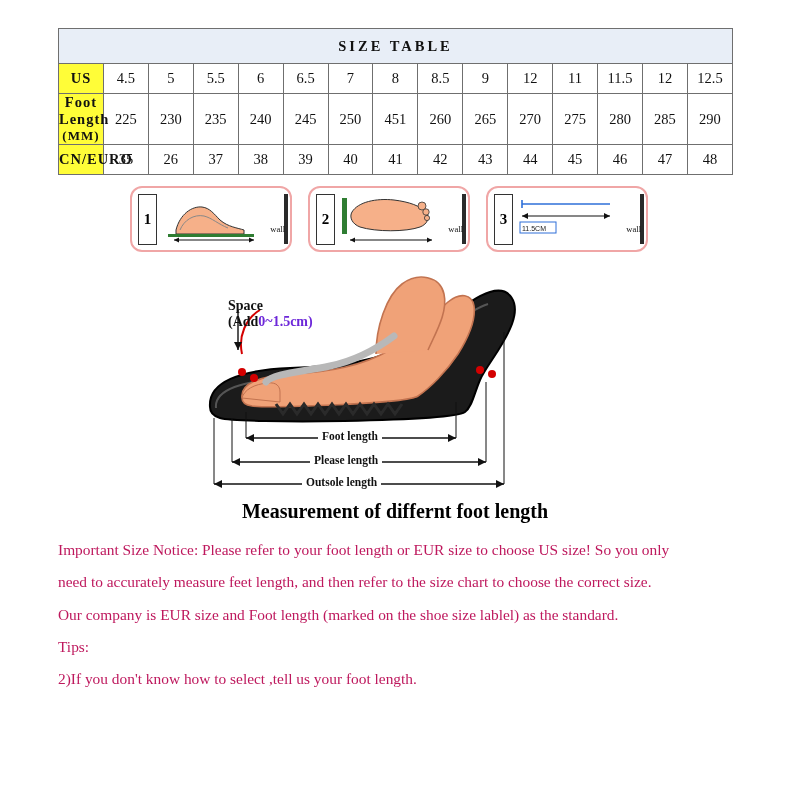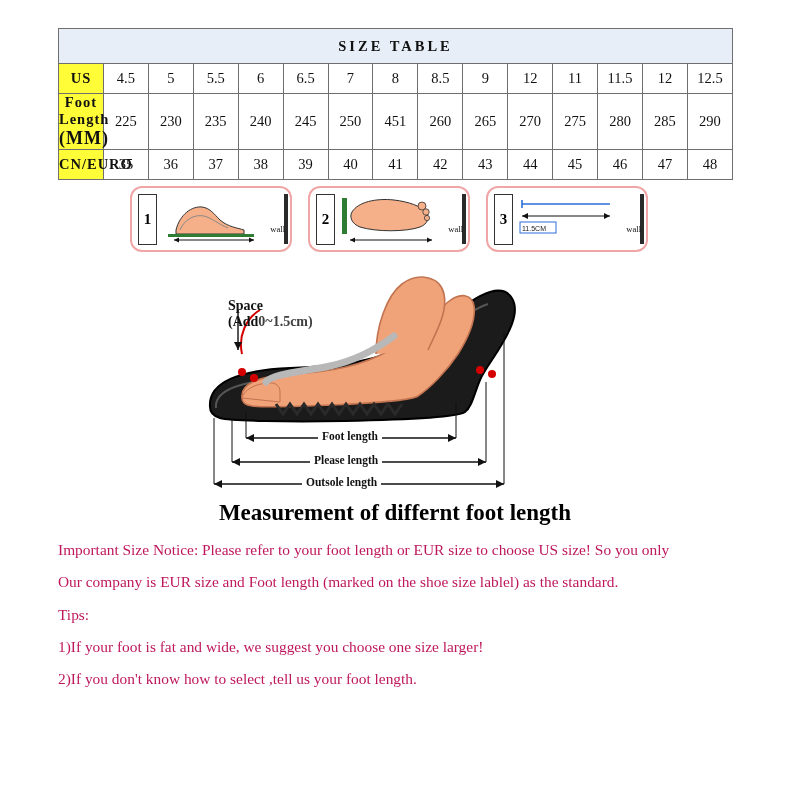--- a/index.html
+++ b/index.html
@@ -58,7 +58,7 @@
   }
   .rowhead small {
     display: block;
-    font-size: 18px;
+    font-size: 13px;
     letter-spacing: 1px;
   }
 

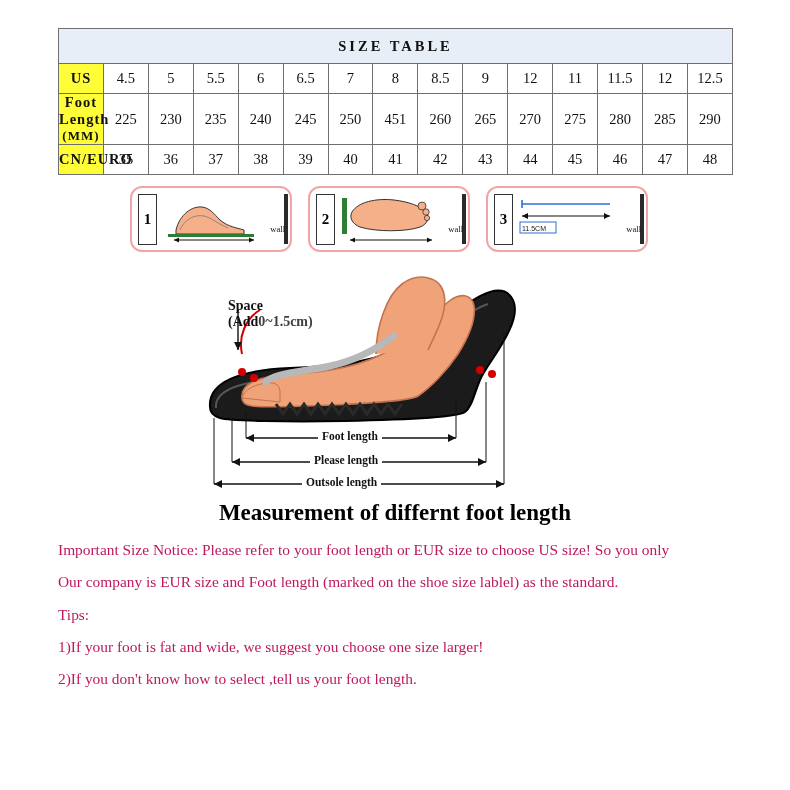--- a/index.html
+++ b/index.html
@@ -218,7 +218,7 @@
     <tr>
       <td class="rowhead">CN/EURO</td>
       <td>35</td>
-      <td>36</td>
+      <td>26</td>
       <td>37</td>
       <td>38</td>
       <td>39</td>

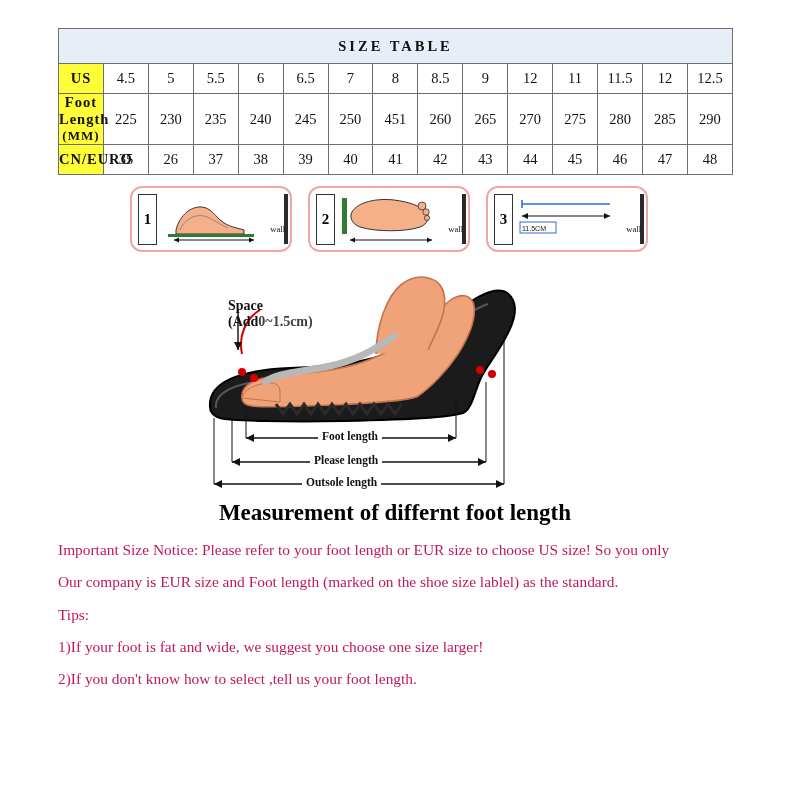--- a/index.html
+++ b/index.html
@@ -132,7 +132,7 @@
     line-height: 1.15;
     text-align: left;
   }
-  .space-label .red { color: #404040; }
+  .space-label .red { color: #6d28d9; }
   .dim-label {
     position: absolute;
     font-size: 11.5px;

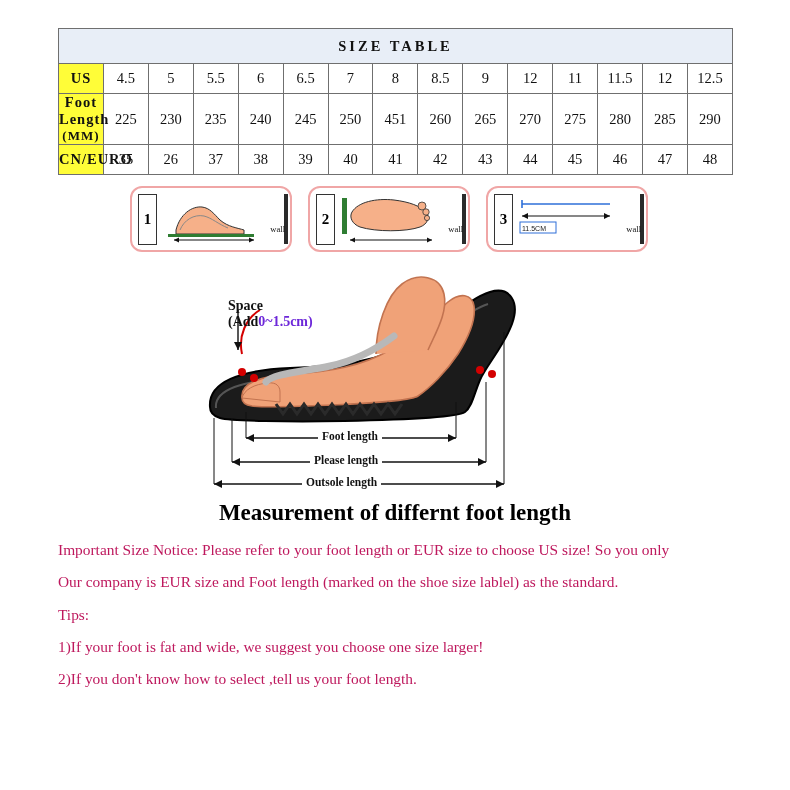--- a/index.html
+++ b/index.html
@@ -150,7 +150,7 @@
     top: 500px;
     width: 790px;
     text-align: center;
-    font-size: 23px;
+    font-size: 20px;
     font-weight: bold;
     font-family: "Liberation Serif", serif;
     color: #000;

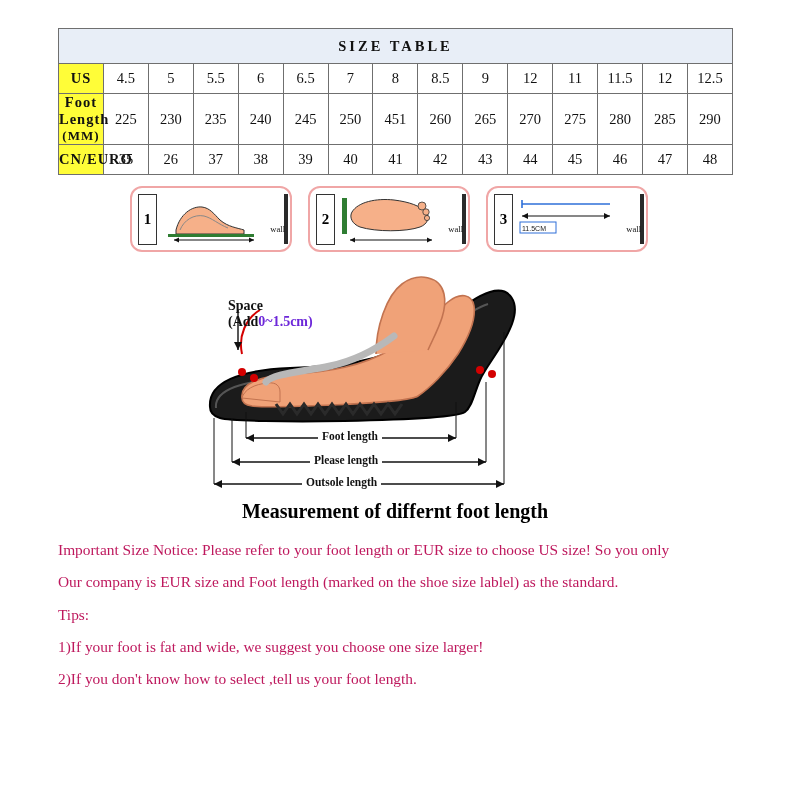--- a/index.html
+++ b/index.html
@@ -349,6 +349,7 @@
 
 <div class="notes">
   <p>Important Size Notice: Please refer to your foot length or EUR size to choose US size! So you only</p>
+  <p>need to accurately measure feet length, and then refer to the size chart to choose the correct size.</p>
   <p>Our company is EUR size and Foot length (marked on the shoe size lablel) as the standard.</p>
   <p>Tips:</p>
   <p>1)If your foot is fat and wide, we suggest you choose one size larger!</p>

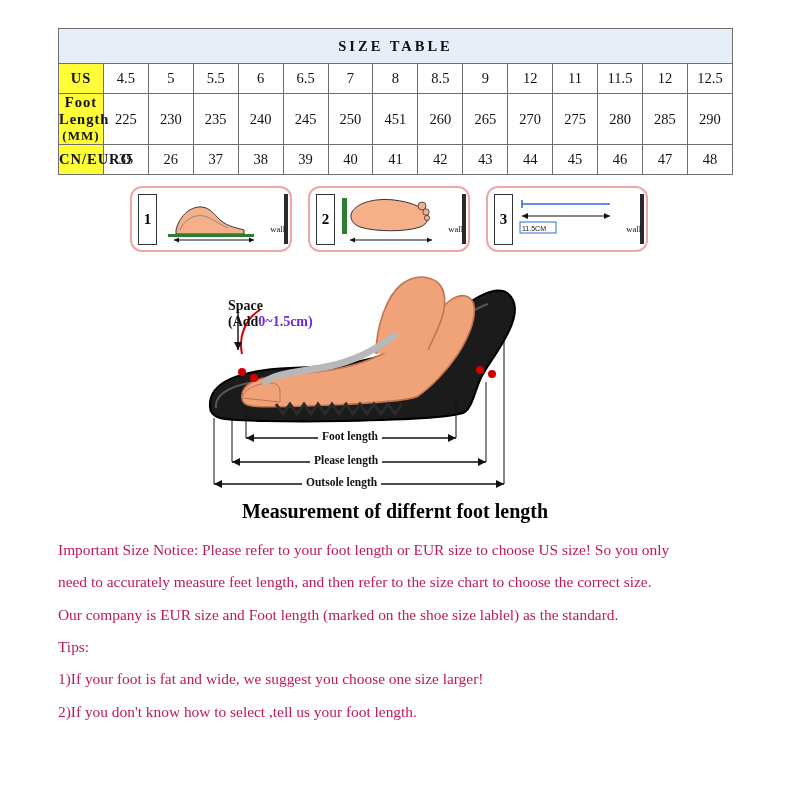--- a/index.html
+++ b/index.html
@@ -352,7 +352,6 @@
   <p>need to accurately measure feet length, and then refer to the size chart to choose the correct size.</p>
   <p>Our company is EUR size and Foot length (marked on the shoe size lablel) as the standard.</p>
   <p>Tips:</p>
-  <p>1)If your foot is fat and wide, we suggest you choose one size larger!</p>
   <p>2)If you don't know how to select ,tell us your foot length.</p>
 </div>
 

